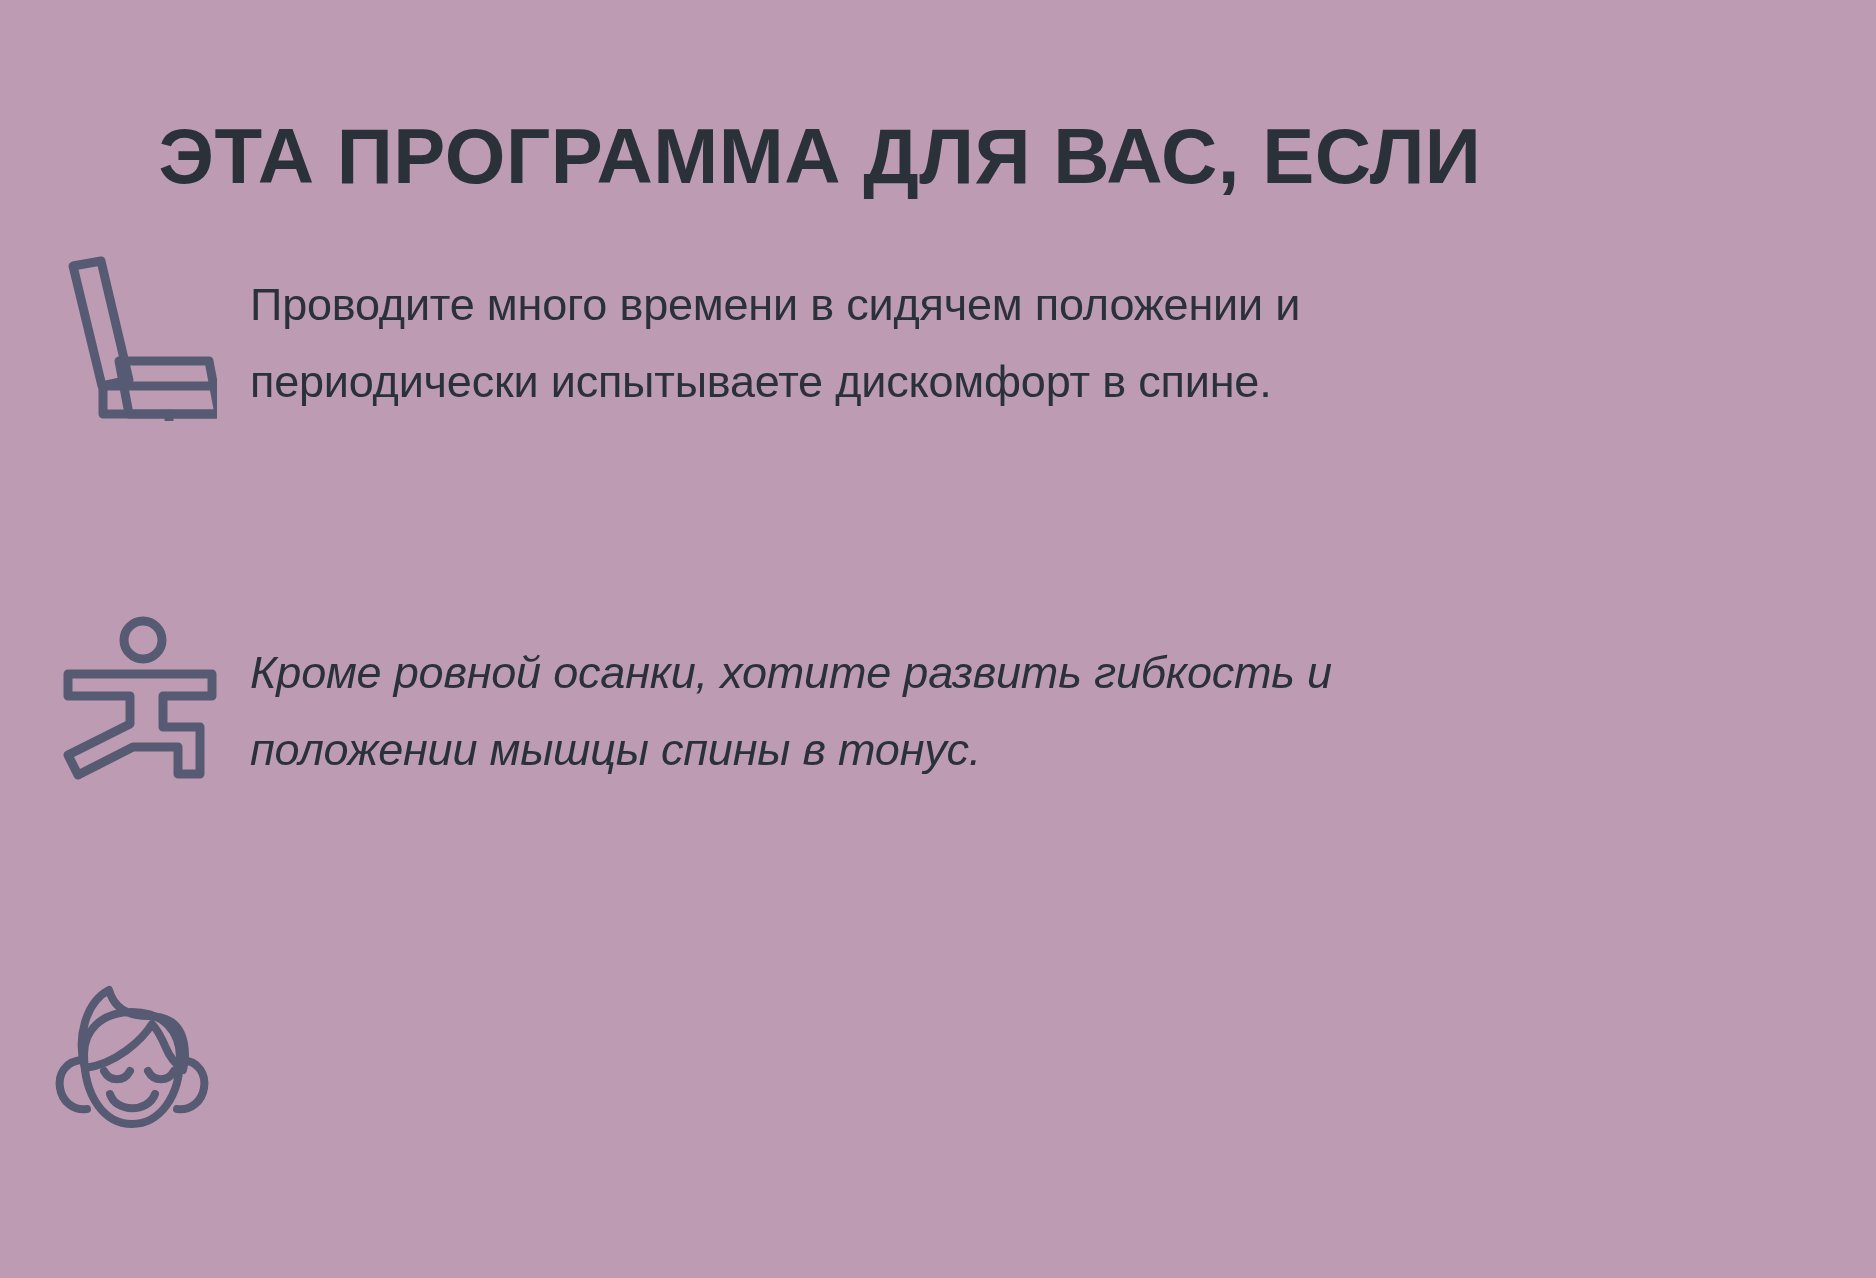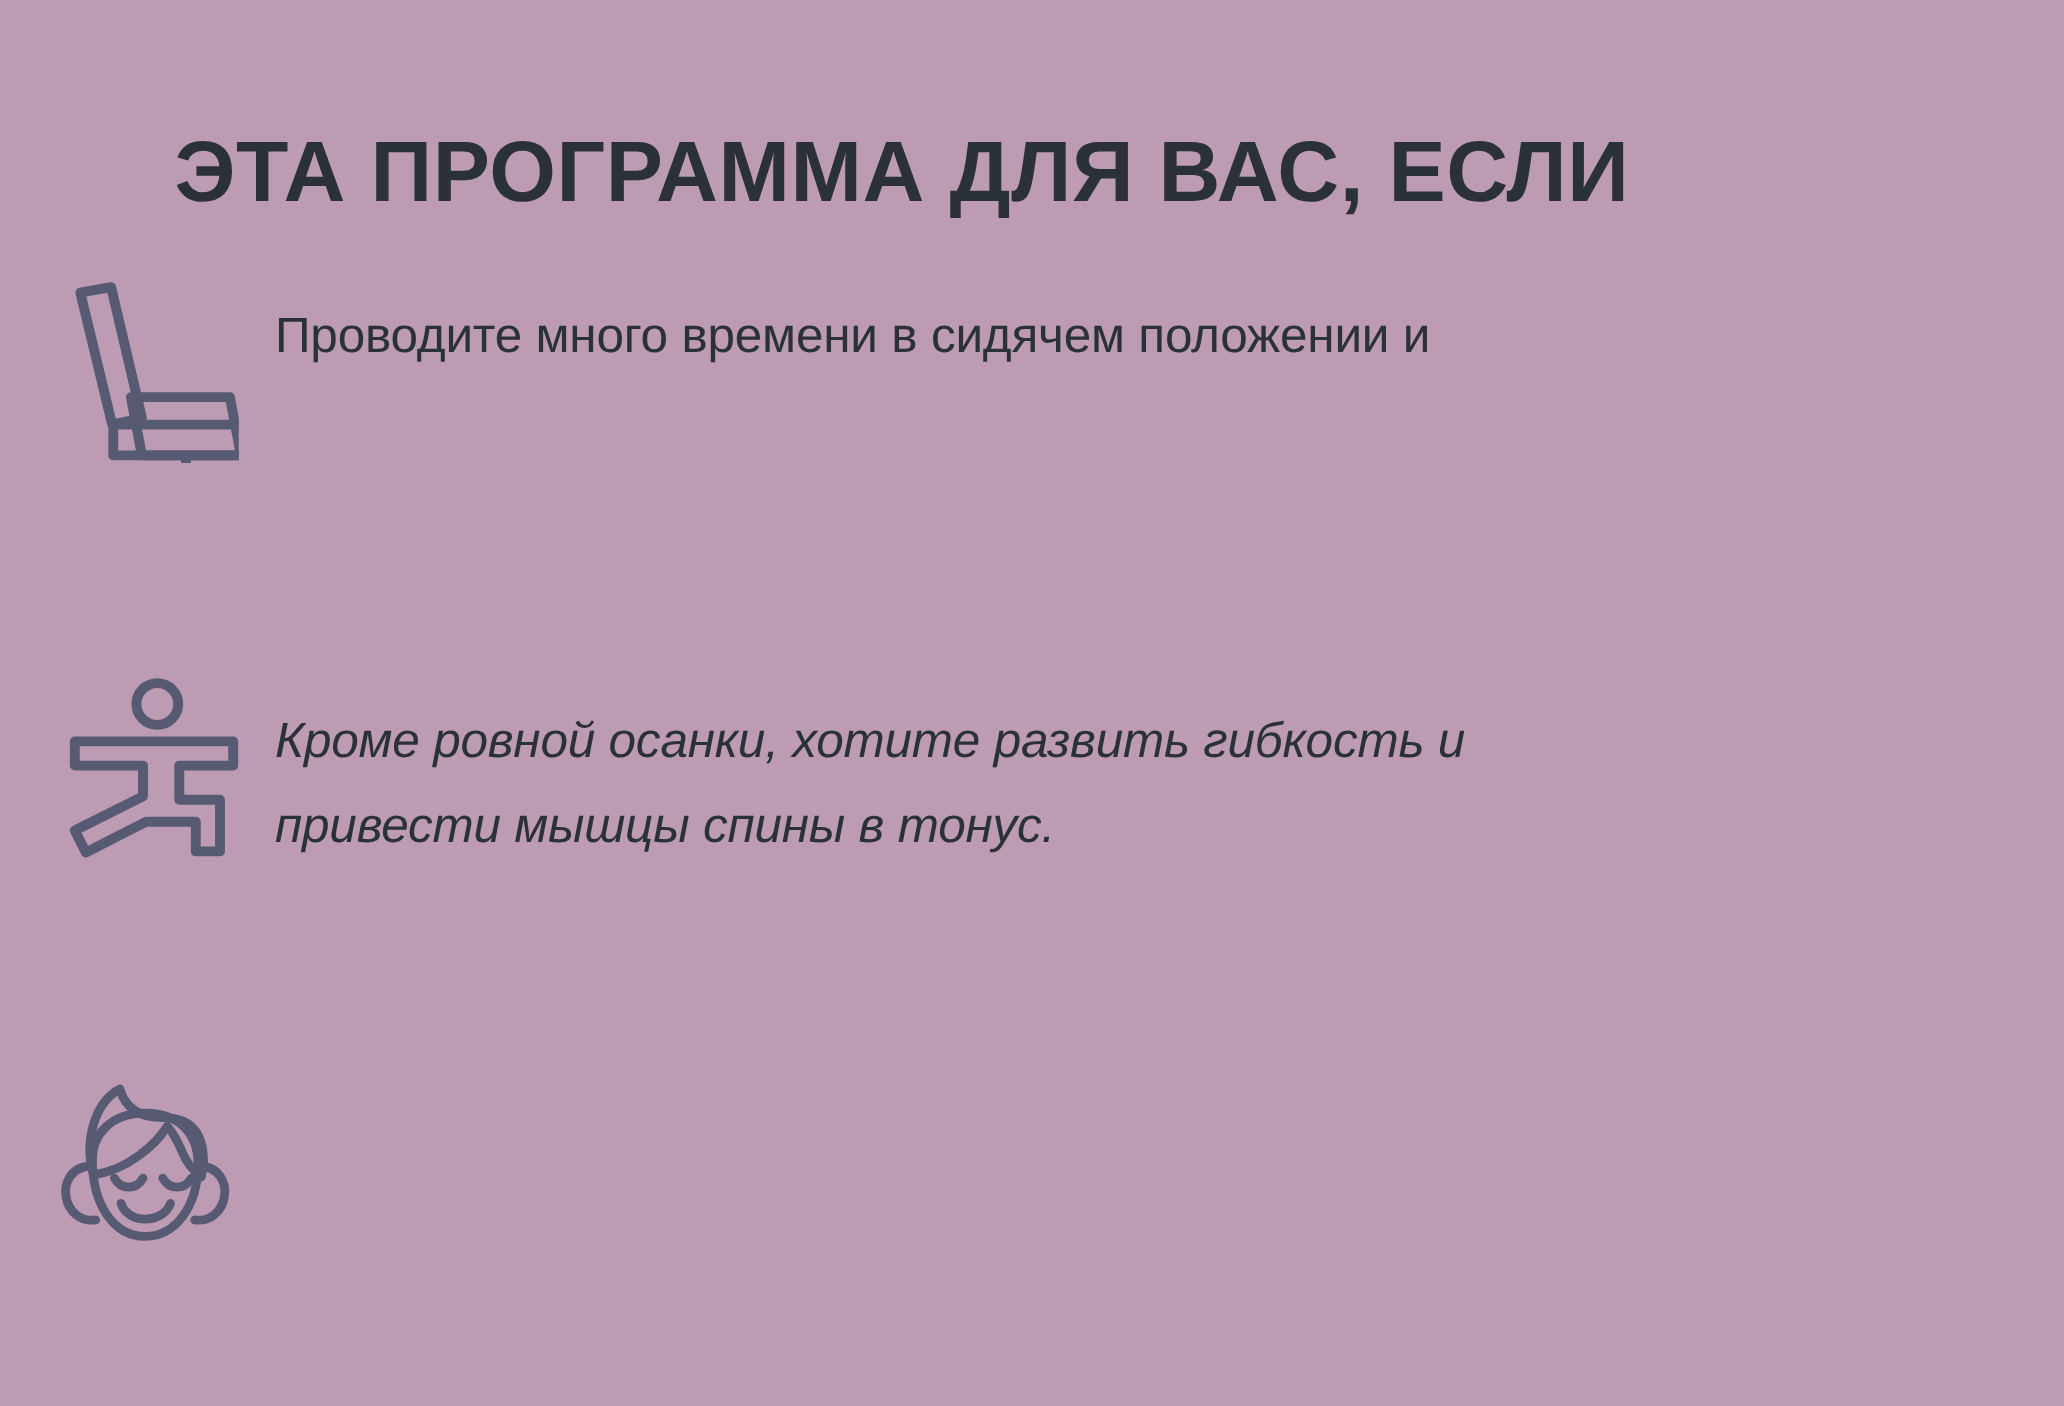--- a/index.html
+++ b/index.html
@@ -97,6 +97,7 @@
     </div>
     <div class="text-cell">
       <p>Проводите много времени в сидячем положении и</p>
+      <p>периодически испытываете дискомфорт в спине.</p>
     </div>
   </div>
 

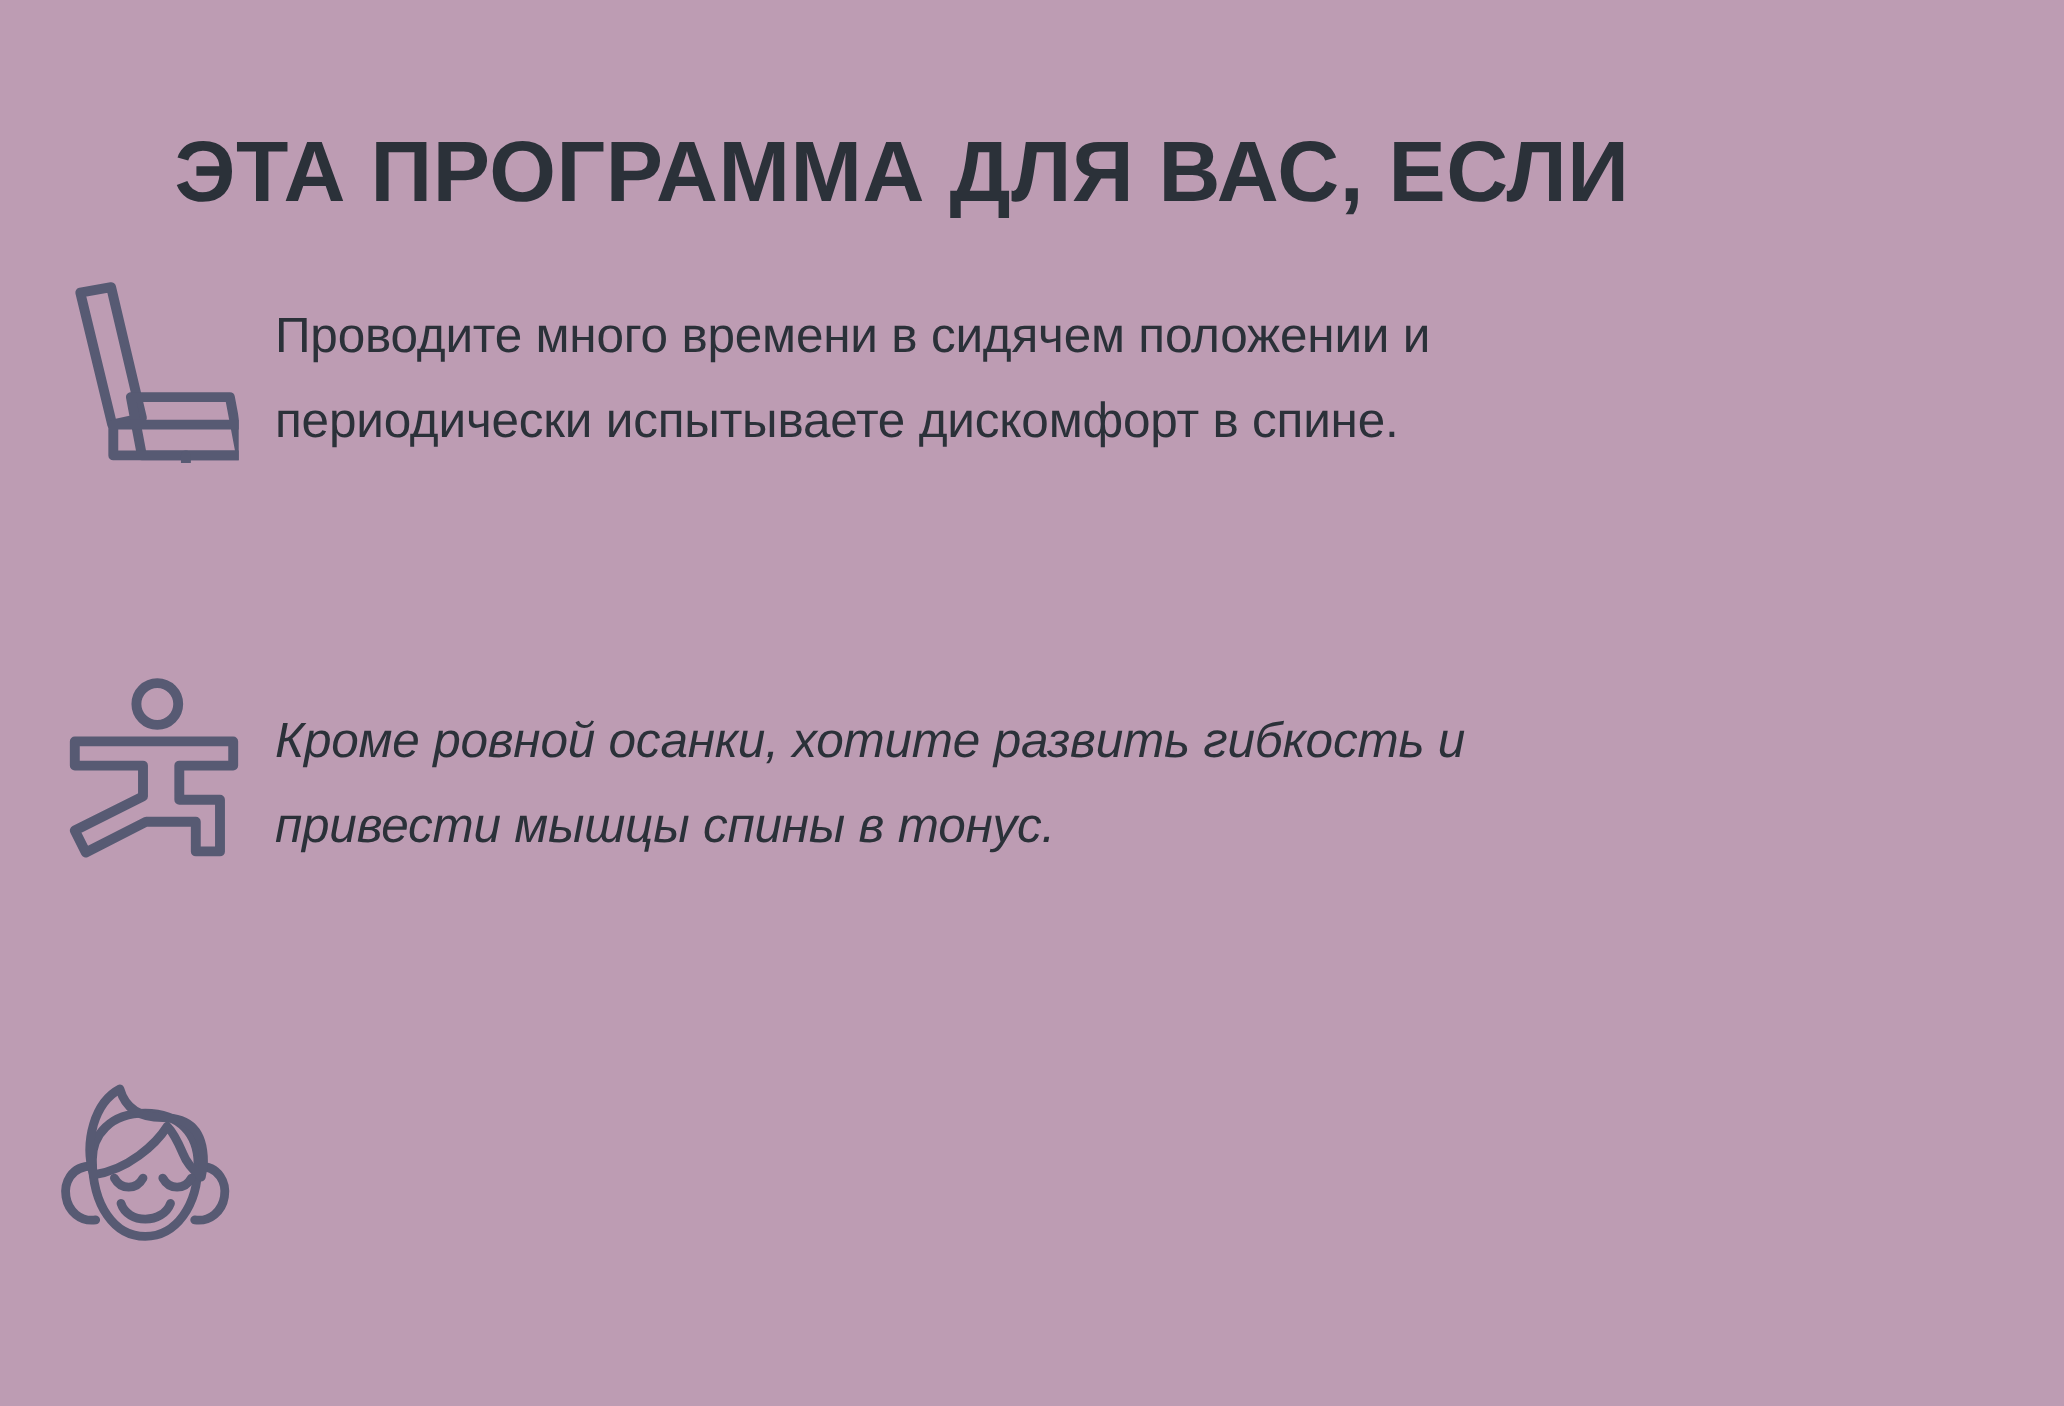--- a/index.html
+++ b/index.html
@@ -114,7 +114,7 @@
     </div>
     <div class="text-cell">
       <p>Кроме ровной осанки, хотите развить гибкость и</p>
-      <p>привести мышцы спины в тонус.</p>
+      <p>положении мышцы спины в тонус.</p>
     </div>
   </div>
 

